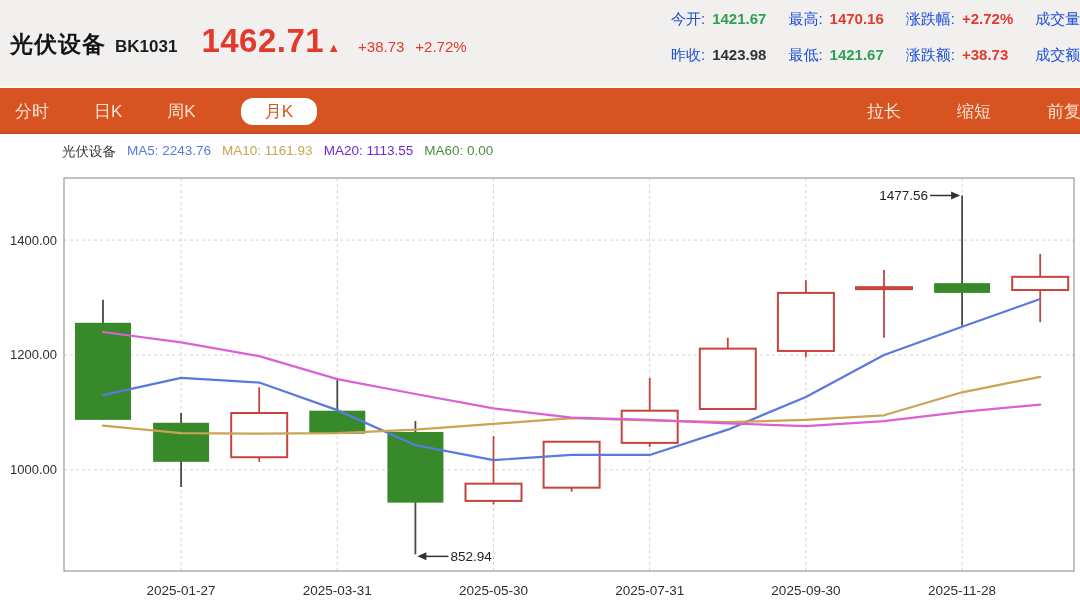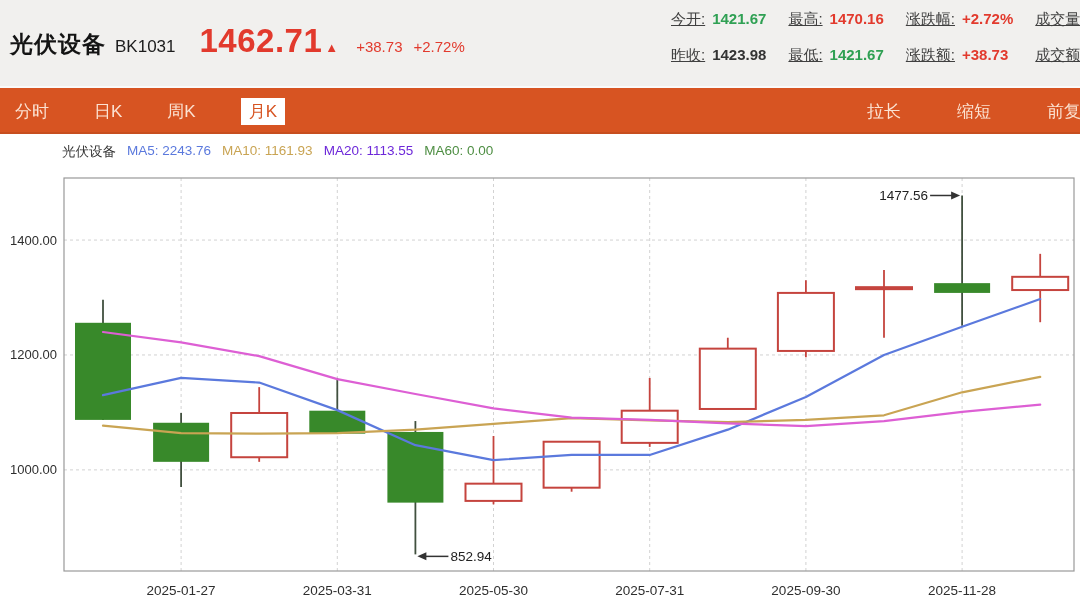--- a/index.html
+++ b/index.html
@@ -23,7 +23,7 @@
     column-gap:22px;row-gap:17px;font-size:15px;white-space:nowrap;
   }
   .qcell{display:flex;align-items:baseline;}
-  .qlabel{color:#404040;margin-right:7px;text-decoration:underline;}
+  .qlabel{color:#1d4ed8;margin-right:7px;}
   .qvalue{font-weight:bold;}
   
   .nav{

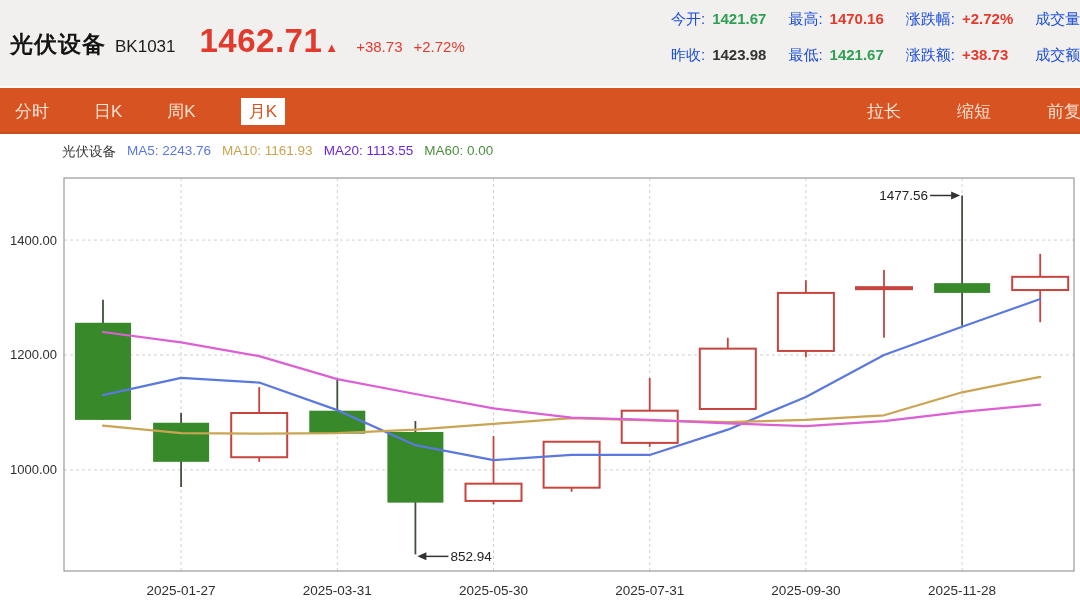--- a/index.html
+++ b/index.html
@@ -12,7 +12,7 @@
   .header{height:88px;background:#f1f0ee;position:relative;border-bottom:2px solid #fafafa;box-sizing:border-box;}
   .title-block{position:absolute;left:10px;top:22px;display:flex;align-items:baseline;white-space:nowrap;}
   .stock-name{font-size:23px;font-weight:bold;color:#141414;letter-spacing:1px;}
-  .stock-code{font-size:17px;font-weight:normal;color:#1c1c1c;margin-left:9px;}
+  .stock-code{font-size:17px;font-weight:bold;color:#1c1c1c;margin-left:9px;}
   .price{font-size:33px;font-weight:bold;margin-left:24px;letter-spacing:0.5px;}
   .arrow{font-size:13px;margin-left:3px;}
   .chg{font-size:15px;margin-left:18px;}

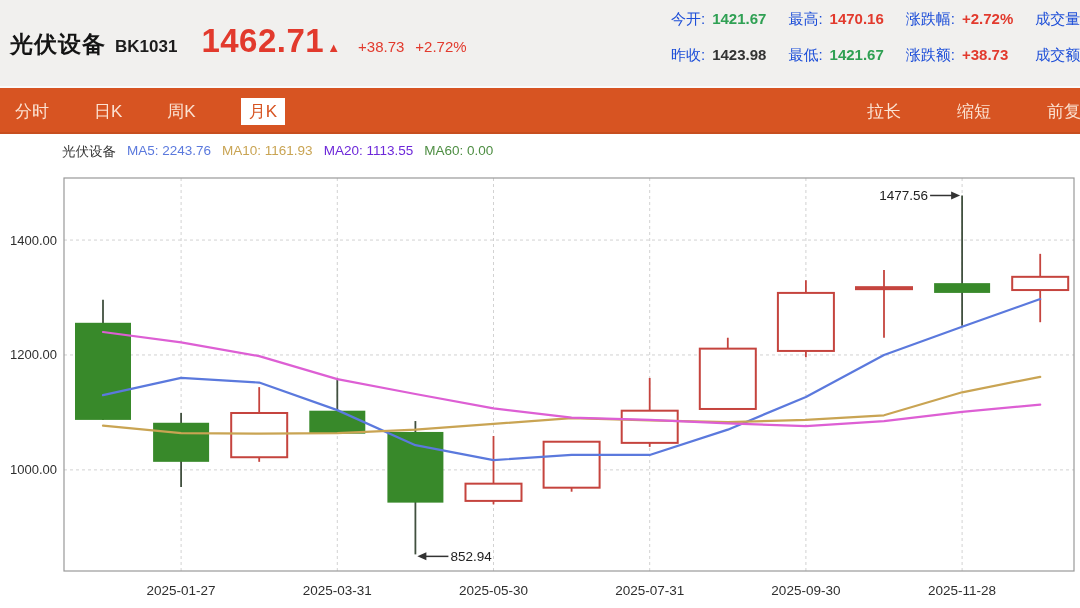--- a/index.html
+++ b/index.html
@@ -33,7 +33,7 @@
   }
   .tabs{display:flex;align-items:center;column-gap:45px;padding-left:15px;}
   .tab{cursor:pointer;}
-  .tab.active{background:#ffffff;color:#d75422;border-radius:0;padding:2px 8px;}
+  .tab.active{background:#ffffff;color:#d75422;border-radius:12px;padding:2px 24px;}
   .actions{margin-left:auto;display:flex;column-gap:56px;margin-right:-18px;}
   .action-btn{cursor:pointer;}
   

